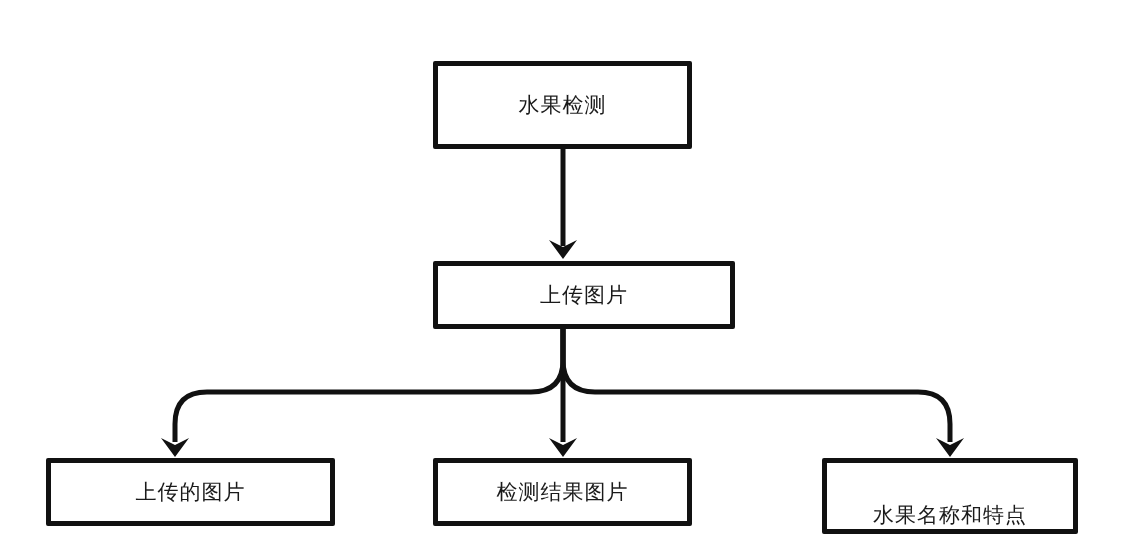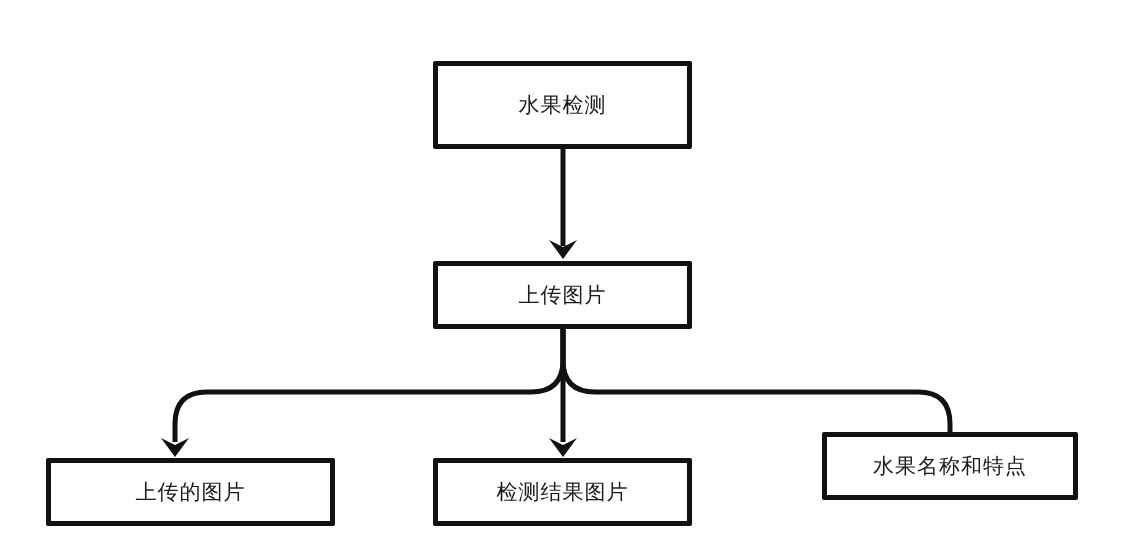--- a/index.html
+++ b/index.html
@@ -76,7 +76,7 @@
     <span class="node-label">水果检测</span>
   </div>
 
-  <div class="node" style="left:433px; top:261px; width:259px; height:68px;">
+  <div class="node" style="left:433px; top:261px; width:302px; height:68px;">
     <span class="node-label">上传图片</span>
   </div>
 

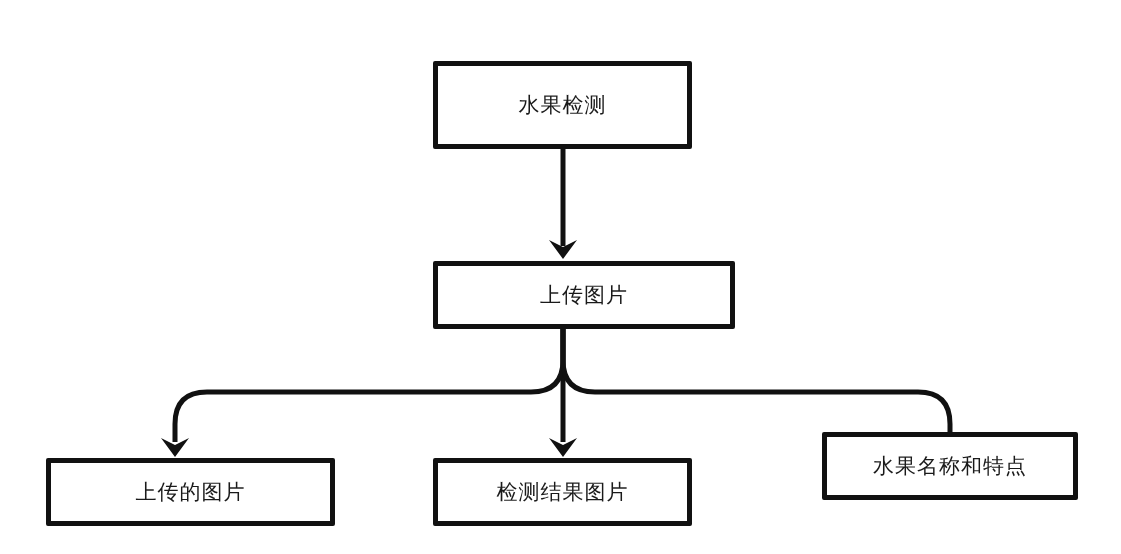--- a/index.html
+++ b/index.html
@@ -88,7 +88,7 @@
     <span class="node-label">检测结果图片</span>
   </div>
 
-  <div class="node" style="left:822px; top:432px; width:256px; height:68px;">
+  <div class="node" style="left:822px; top:458px; width:256px; height:76px;align-items:flex-end;">
     <span class="node-label">水果名称和特点</span>
   </div>
 

